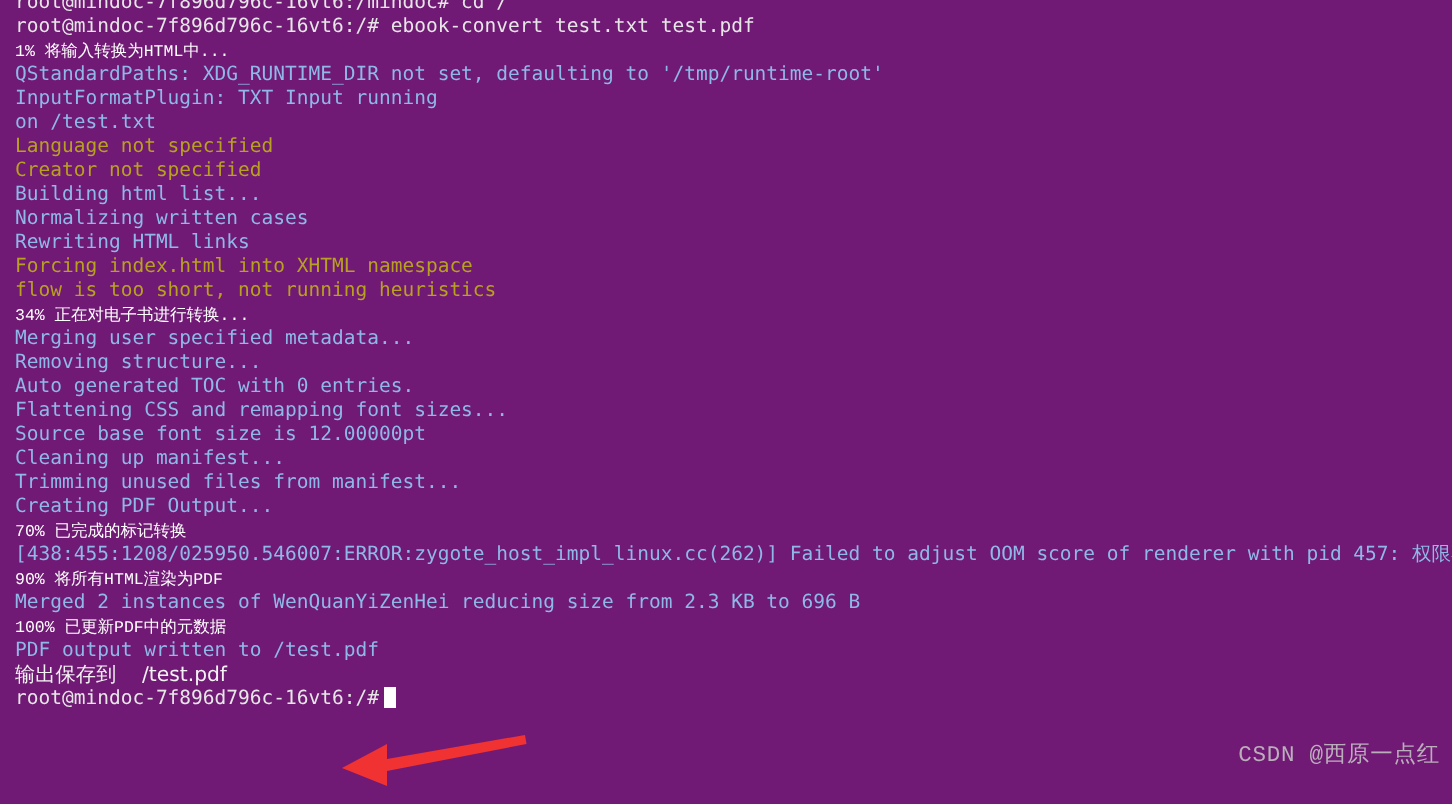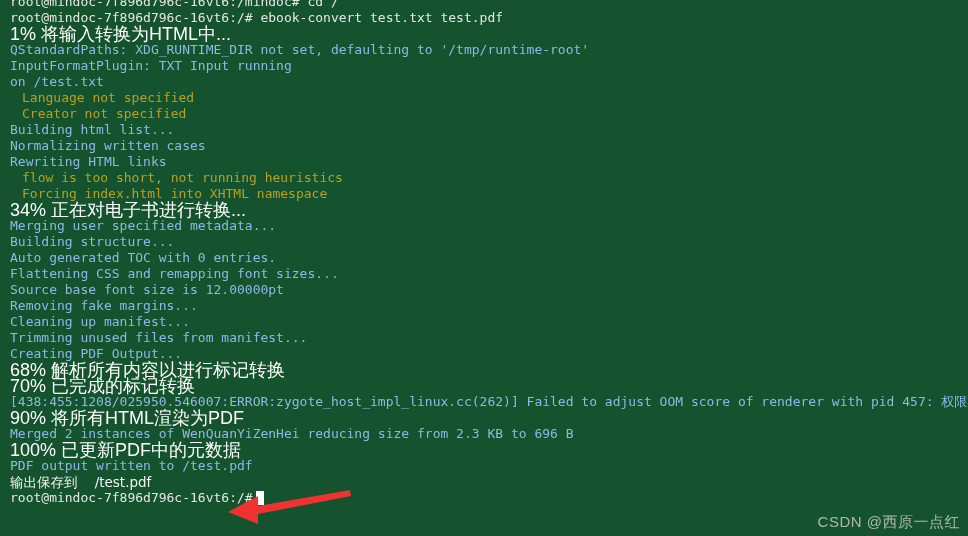--- a/index.html
+++ b/index.html
@@ -17,7 +17,7 @@
     position: relative;
     width: 968px;
     height: 536px;
-    background: #14532d;
+    background: #701a75;
     overflow: hidden;
   }
   #lines {

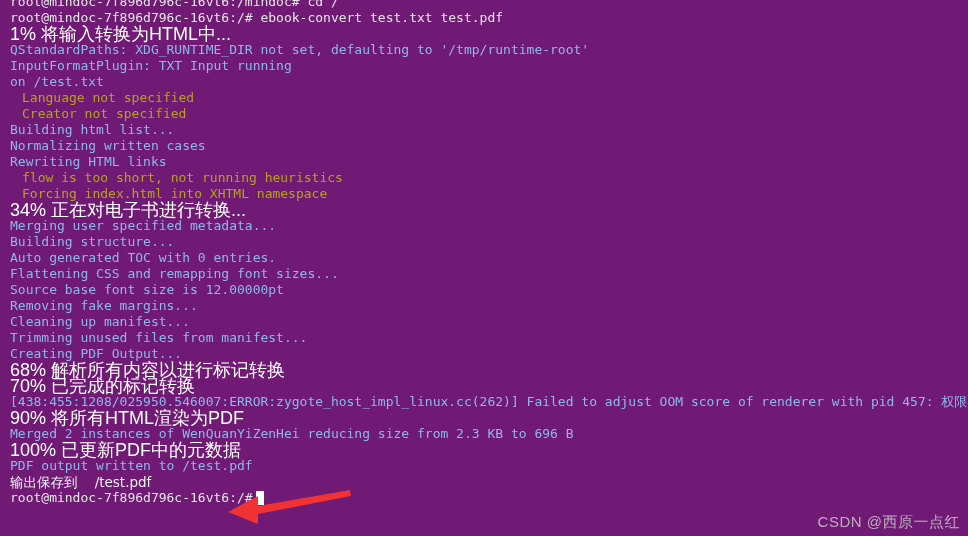--- a/index.html
+++ b/index.html
@@ -42,7 +42,7 @@
   .c-white   { color: #e6e6e6; }
   .c-blue    { color: #8fb8e8; margin-top: 41px; }
   .c-yellow  { color: #b8a020; margin-left: 12px; }
-  .c-cn      { color: #ffffff; font-family: Liberation Sans, sans-serif; font-size: 18px; }
+  .c-cn      { color: #ffffff; font-family: Liberation Mono, monospace; font-size: 11px; }
   .c-cnw     { color: #f2f2f2; font-family: "DejaVu Sans", "Liberation Sans", sans-serif; font-size: 13.5px; text-align: right; }
   .cursor {
     display: inline-block;

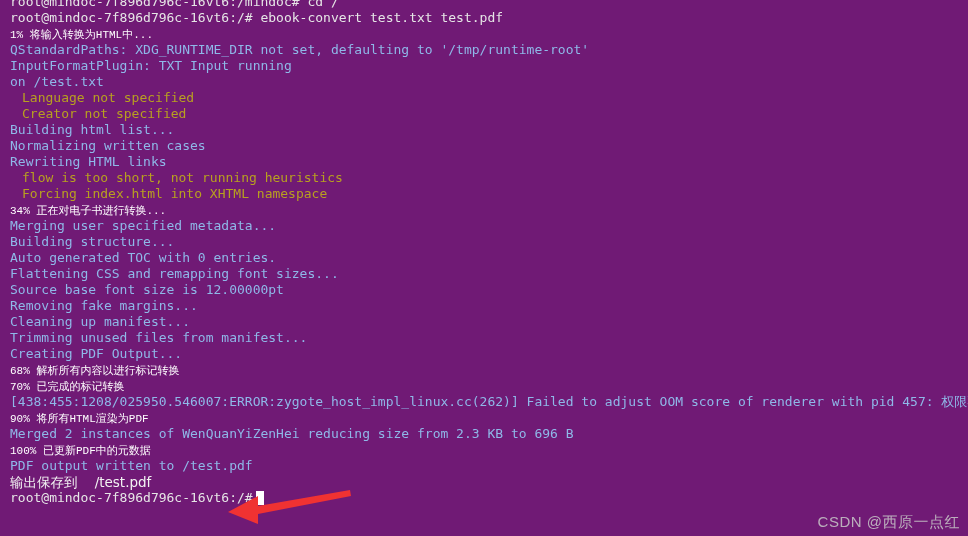--- a/index.html
+++ b/index.html
@@ -41,7 +41,7 @@
   .seg { white-space: pre; }
   .c-white   { color: #e6e6e6; }
   .c-blue    { color: #8fb8e8; margin-top: 41px; }
-  .c-yellow  { color: #b8a020; margin-left: 12px; }
+  .c-yellow  { color: #b8a020; }
   .c-cn      { color: #ffffff; font-family: Liberation Mono, monospace; font-size: 11px; }
   .c-cnw     { color: #f2f2f2; font-family: "DejaVu Sans", "Liberation Sans", sans-serif; font-size: 13.5px; text-align: right; }
   .cursor {

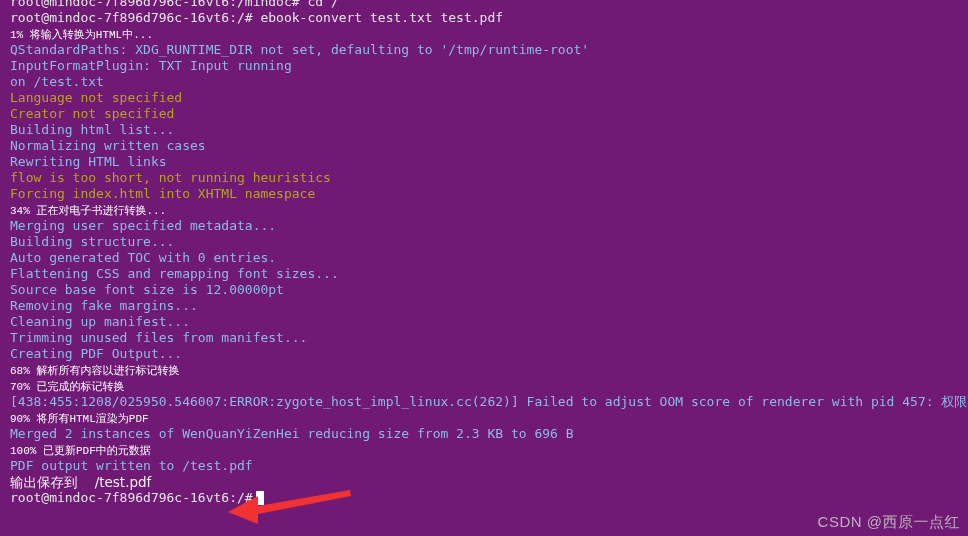--- a/index.html
+++ b/index.html
@@ -89,8 +89,8 @@
       <div class="line"><span class="seg c-blue">Building html list...</span></div>
       <div class="line"><span class="seg c-blue">Normalizing written cases</span></div>
       <div class="line"><span class="seg c-blue">Rewriting HTML links</span></div>
+      <div class="line"><span class="seg c-yellow">Forcing index.html into XHTML namespace</span></div>
       <div class="line"><span class="seg c-yellow">flow is too short, not running heuristics</span></div>
-      <div class="line"><span class="seg c-yellow">Forcing index.html into XHTML namespace</span></div>
       <div class="line"><span class="seg c-cn">34% 正在对电子书进行转换...</span></div>
       <div class="line"><span class="seg c-blue">Merging user specified metadata...</span></div>
       <div class="line"><span class="seg c-blue">Building structure...</span></div>

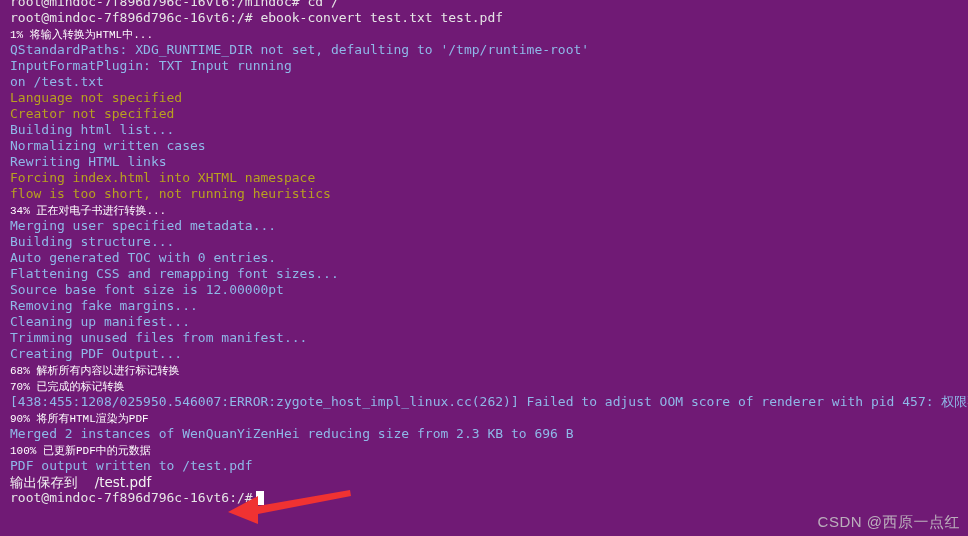--- a/index.html
+++ b/index.html
@@ -93,7 +93,7 @@
       <div class="line"><span class="seg c-yellow">flow is too short, not running heuristics</span></div>
       <div class="line"><span class="seg c-cn">34% 正在对电子书进行转换...</span></div>
       <div class="line"><span class="seg c-blue">Merging user specified metadata...</span></div>
-      <div class="line"><span class="seg c-blue">Building structure...</span></div>
+      <div class="line"><span class="seg c-blue">Removing structure...</span></div>
       <div class="line"><span class="seg c-blue">Auto generated TOC with 0 entries.</span></div>
       <div class="line"><span class="seg c-blue">Flattening CSS and remapping font sizes...</span></div>
       <div class="line"><span class="seg c-blue">Source base font size is 12.00000pt</span></div>

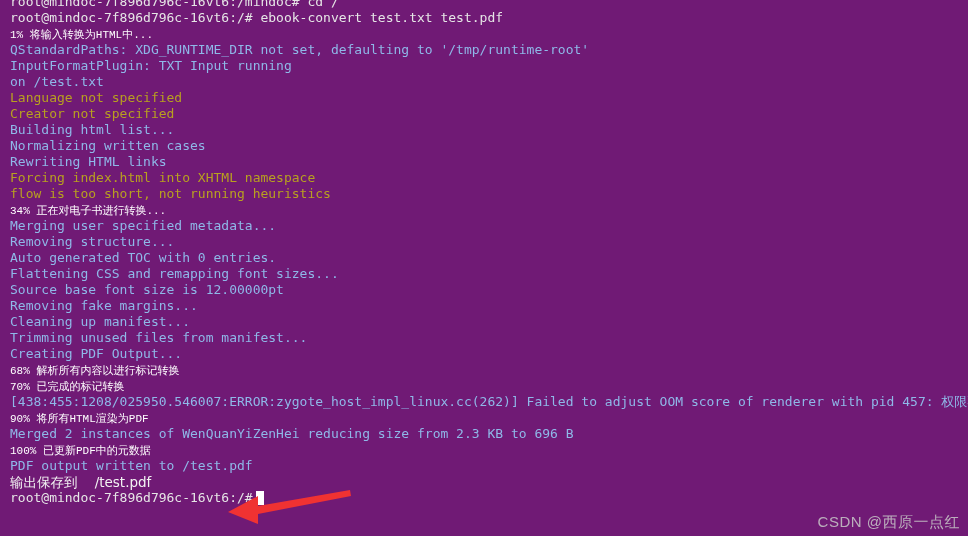--- a/index.html
+++ b/index.html
@@ -97,7 +97,6 @@
       <div class="line"><span class="seg c-blue">Auto generated TOC with 0 entries.</span></div>
       <div class="line"><span class="seg c-blue">Flattening CSS and remapping font sizes...</span></div>
       <div class="line"><span class="seg c-blue">Source base font size is 12.00000pt</span></div>
-      <div class="line"><span class="seg c-blue">Removing fake margins...</span></div>
       <div class="line"><span class="seg c-blue">Cleaning up manifest...</span></div>
       <div class="line"><span class="seg c-blue">Trimming unused files from manifest...</span></div>
       <div class="line"><span class="seg c-blue">Creating PDF Output...</span></div>

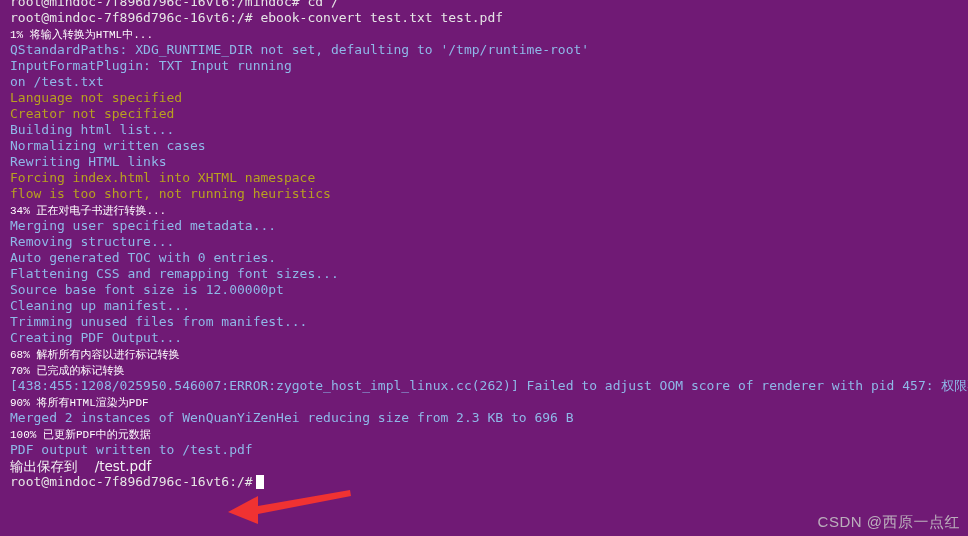--- a/index.html
+++ b/index.html
@@ -100,7 +100,6 @@
       <div class="line"><span class="seg c-blue">Cleaning up manifest...</span></div>
       <div class="line"><span class="seg c-blue">Trimming unused files from manifest...</span></div>
       <div class="line"><span class="seg c-blue">Creating PDF Output...</span></div>
-      <div class="line"><span class="seg c-cn">68% 解析所有内容以进行标记转换</span></div>
       <div class="line"><span class="seg c-cn">70% 已完成的标记转换</span></div>
       <div class="line"><span class="seg c-blue">[438:455:1208/025950.546007:ERROR:zygote_host_impl_linux.cc(262)] Failed to adjust OOM score of renderer with pid 457: 权限不够 (13)</span></div>
       <div class="line"><span class="seg c-cn">90% 将所有HTML渲染为PDF</span></div>

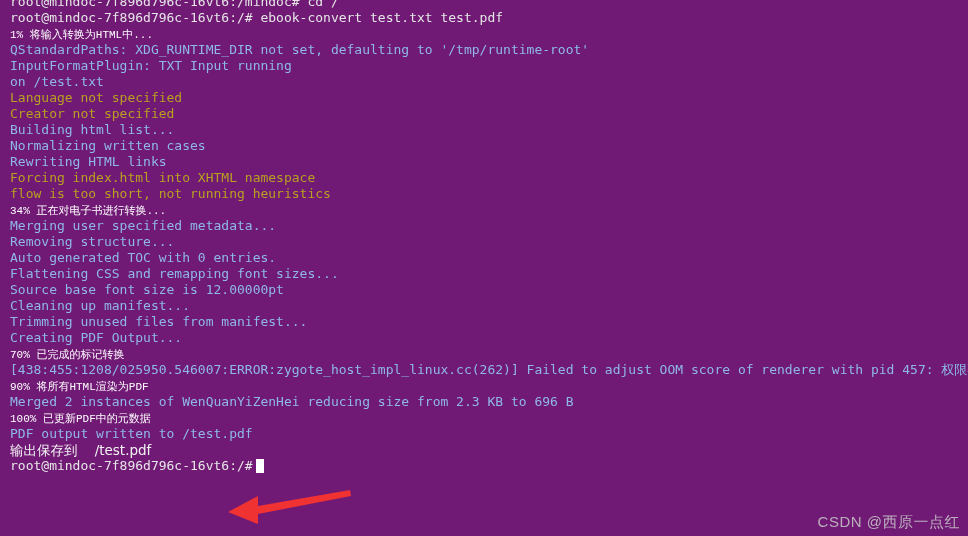--- a/index.html
+++ b/index.html
@@ -63,10 +63,10 @@
   #watermark {
     position: absolute;
     right: 8px;
-    bottom: 4px;
+    bottom: 24px;
     color: #c8c8c8;
     font-size: 15px;
-    font-family: Liberation Sans, sans-serif;
+    font-family: Liberation Mono, monospace;
     opacity: 0.85;
     letter-spacing: 0.5px;
     margin-top: 32px;

